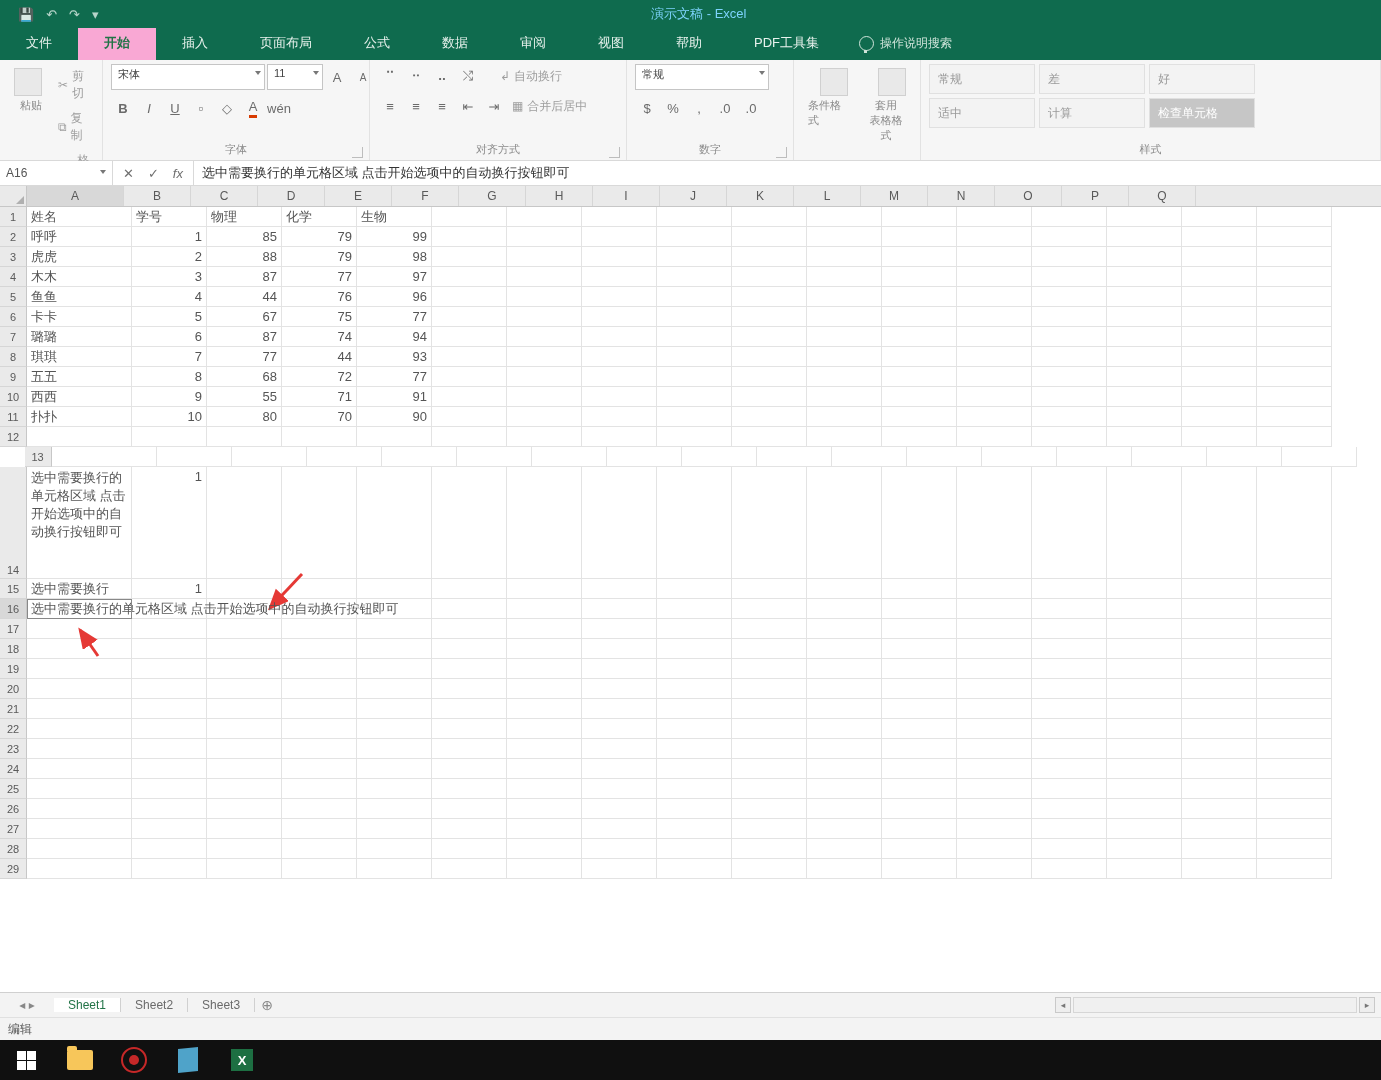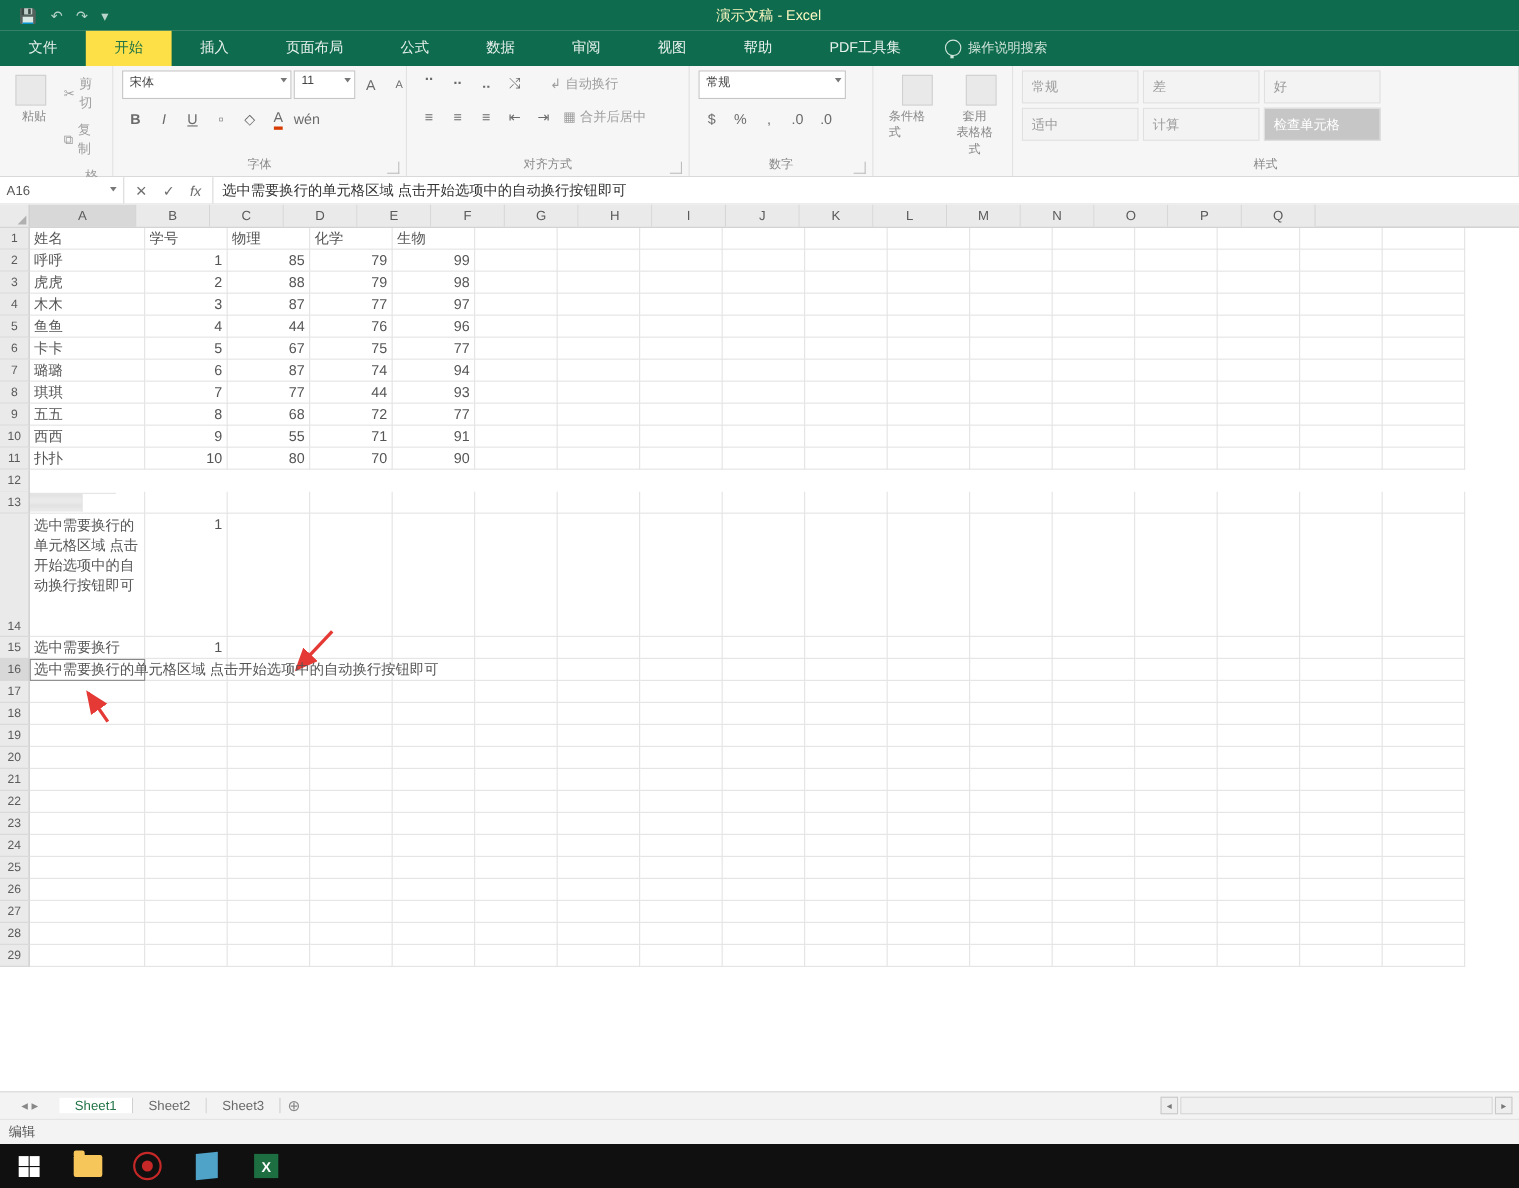--- a/index.html
+++ b/index.html
@@ -8,7 +8,7 @@
 .titlebar{height:28px;background:#0f6b4e;display:flex;align-items:center;color:#d5e8e0;font-size:12px}
 .titlebar .qat{display:flex;align-items:center;gap:12px;padding-left:18px}
 .titlebar .qat span{opacity:.85;font-size:13px}
-.titlebar .title{flex:1;text-align:center;font-size:13px;padding-right:82px;color:#fef9c3}
+.titlebar .title{flex:1;text-align:center;font-size:13px;padding-right:82px;color:#7dd3fc}
 
 .menurow{height:32px;background:#0f6b4e;display:flex;align-items:flex-end;color:#fff;font-size:13px}
 .menurow .tab{padding:6px 26px 8px;cursor:default;color:#e8f2ed}

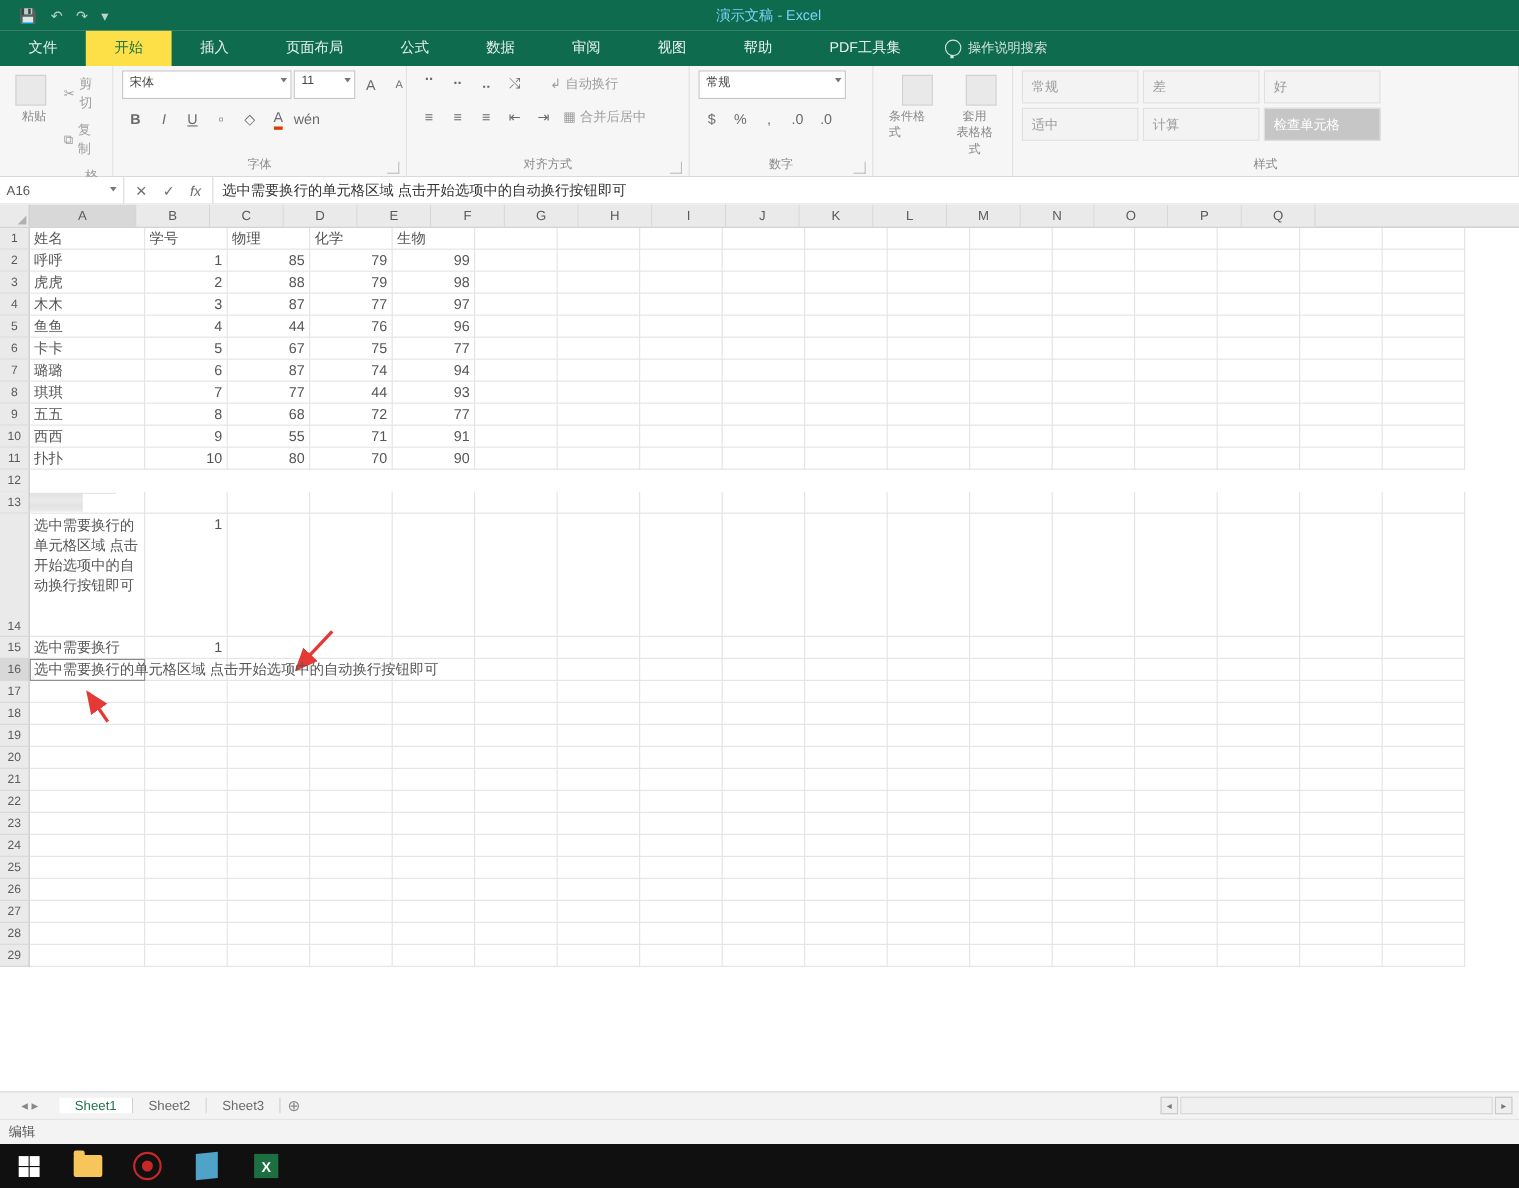--- a/index.html
+++ b/index.html
@@ -12,7 +12,7 @@
 
 .menurow{height:32px;background:#0f6b4e;display:flex;align-items:flex-end;color:#fff;font-size:13px}
 .menurow .tab{padding:6px 26px 8px;cursor:default;color:#e8f2ed}
-.menurow .tab.active{background:#fde047;color:#217346;font-weight:400}
+.menurow .tab.active{background:#f9a8d4;color:#217346;font-weight:700}
 .menurow .search{display:flex;align-items:center;gap:6px;padding:6px 14px 8px;color:#cfe4da;font-size:12px}
 .bulb{width:13px;height:13px;border:1px solid #cfe4da;border-radius:50%;position:relative}
 .bulb:after{content:"";position:absolute;bottom:-3px;left:4px;width:3px;height:3px;background:#cfe4da}

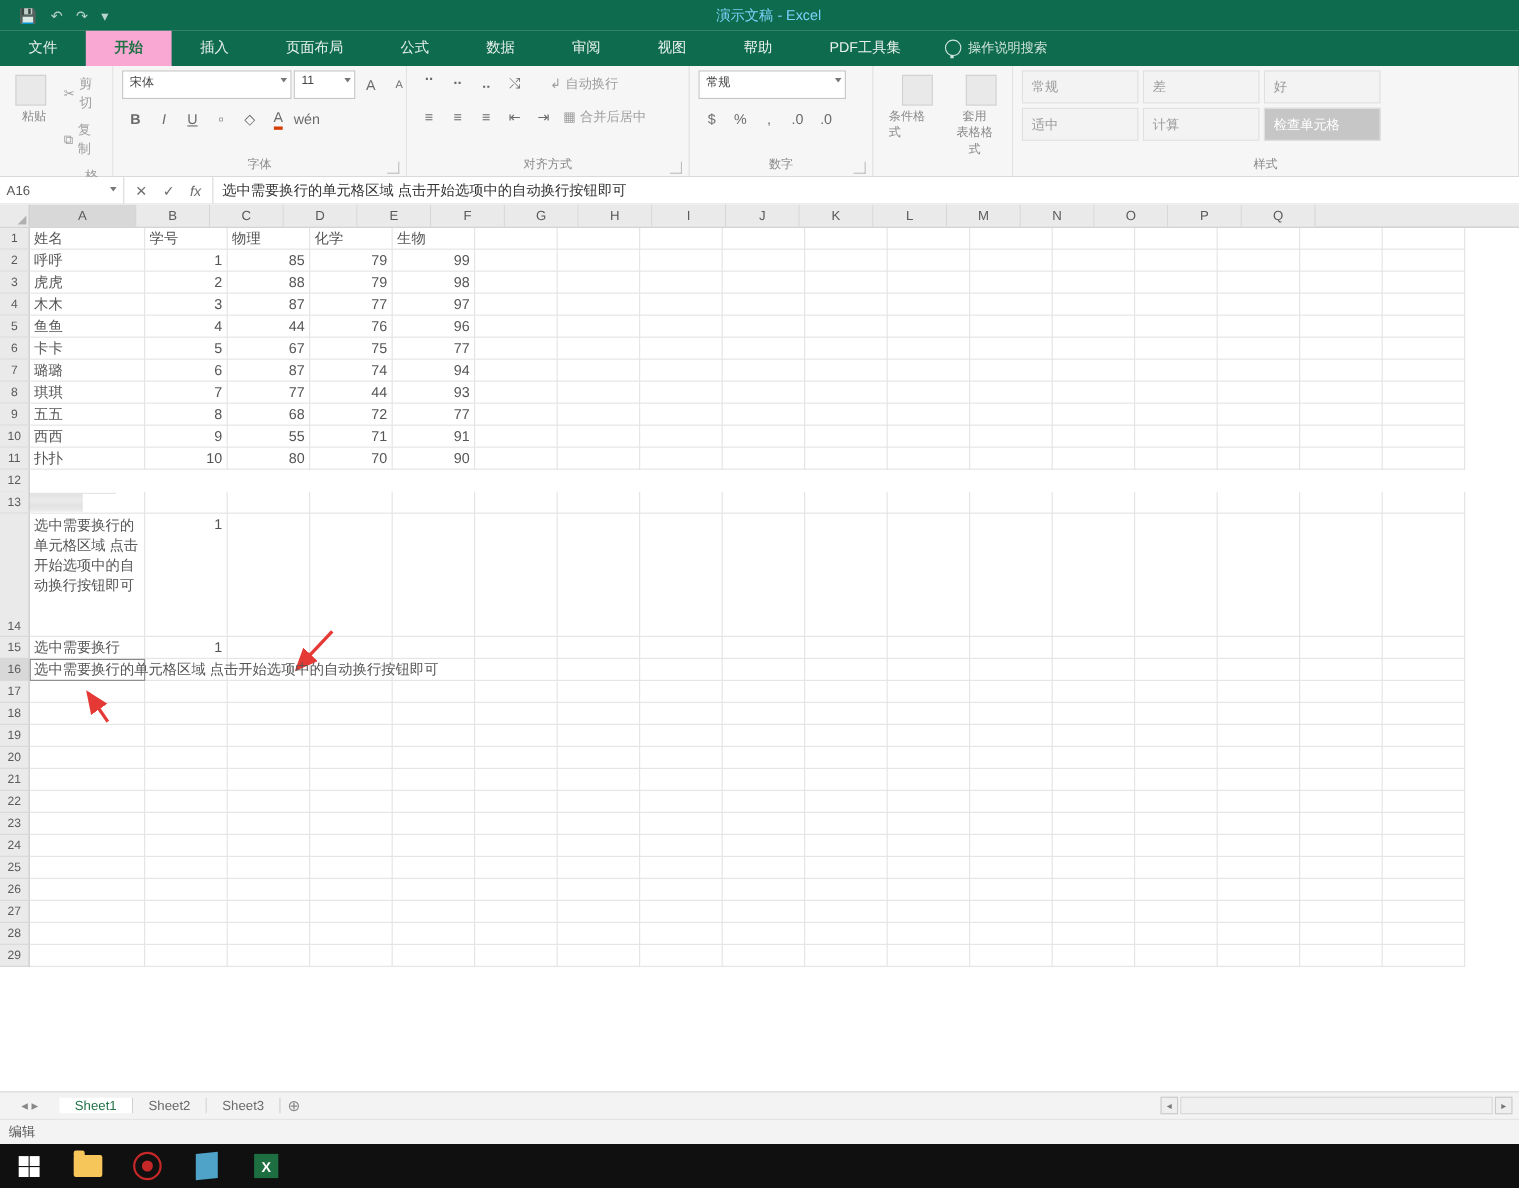--- a/index.html
+++ b/index.html
@@ -482,7 +482,7 @@
           <div class="c"></div>
           <div class="c"></div>
         </div>
-        <div class="r" style="height: 20px; flex-direction: column;">
+        <div class="r" style="height: 20px;">
           <div class="rh">12</div>
           <div class="c first"></div>
           <div class="c"></div>

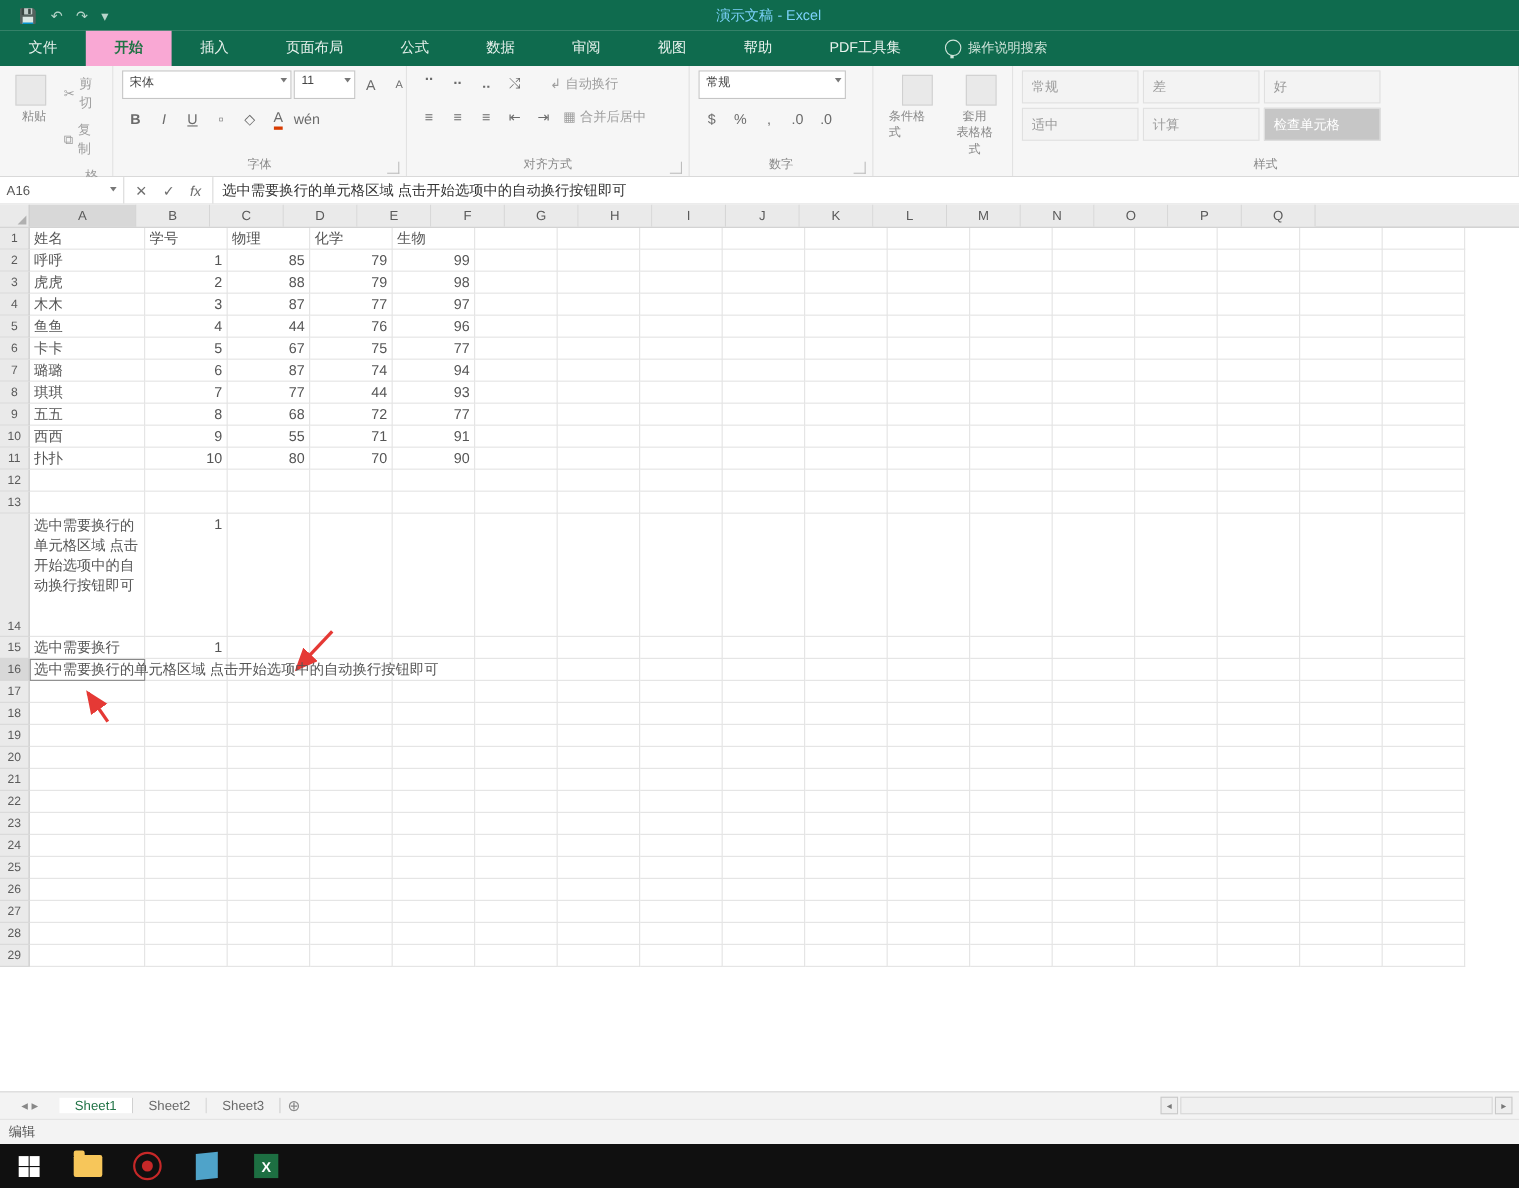--- a/index.html
+++ b/index.html
@@ -502,7 +502,7 @@
           <div class="c"></div>
           <div class="c"></div>
         </div>
-        <div class="r" style="height: 20px;">
+        <div class="r" style="height: 20px; justify-content: center;">
           <div class="rh">13</div>
           <div class="c first"></div>
           <div class="c"></div>

